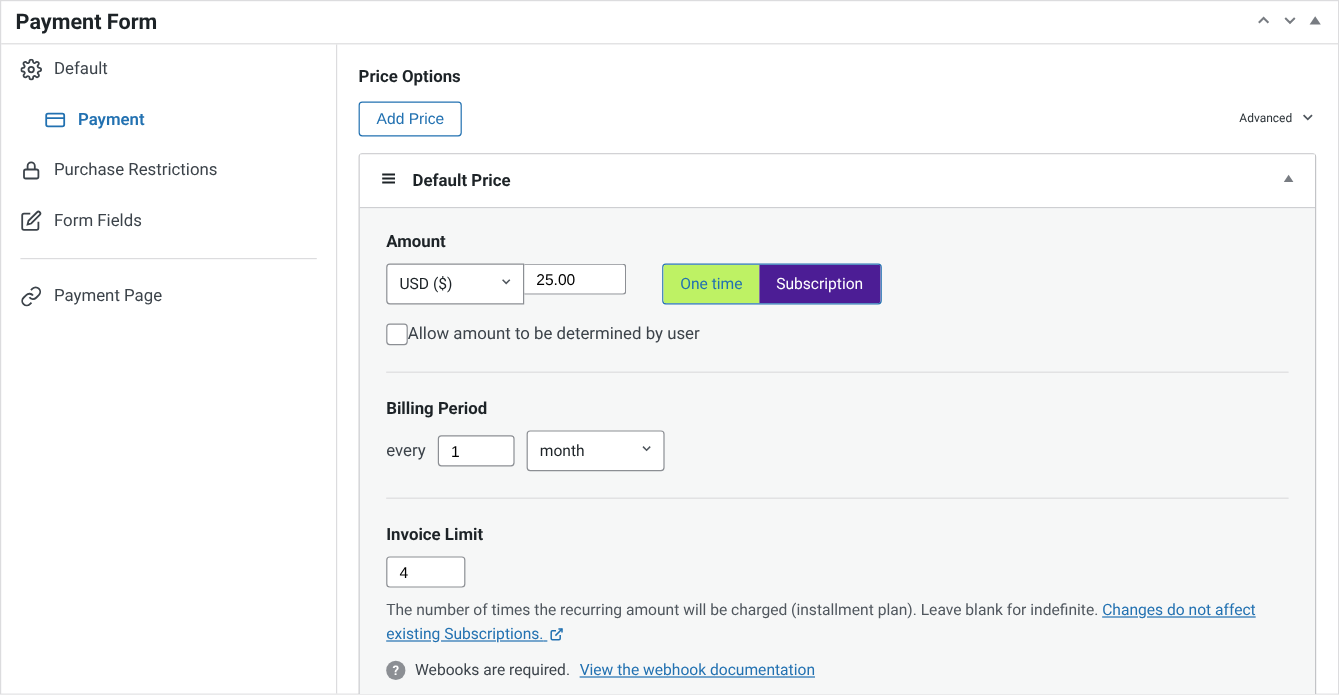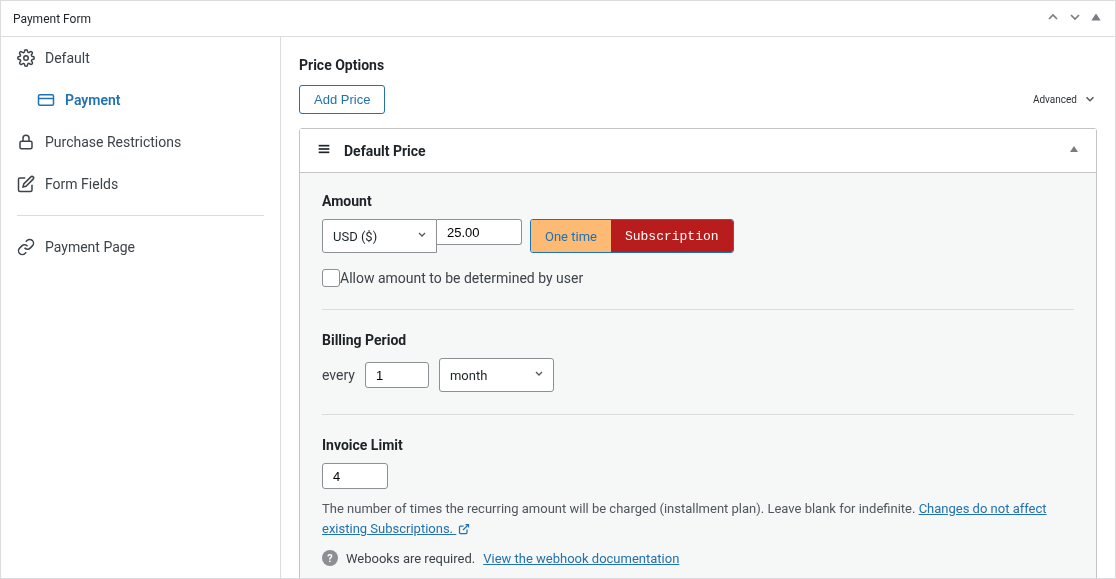--- a/index.html
+++ b/index.html
@@ -28,8 +28,8 @@
     height: 36px;
   }
   .panel-title {
-    font-weight: 400;
-    font-size: 12px;
+    font-weight: 700;
+    font-size: 18px;
   }
   .panel-header-controls {
     display: flex;

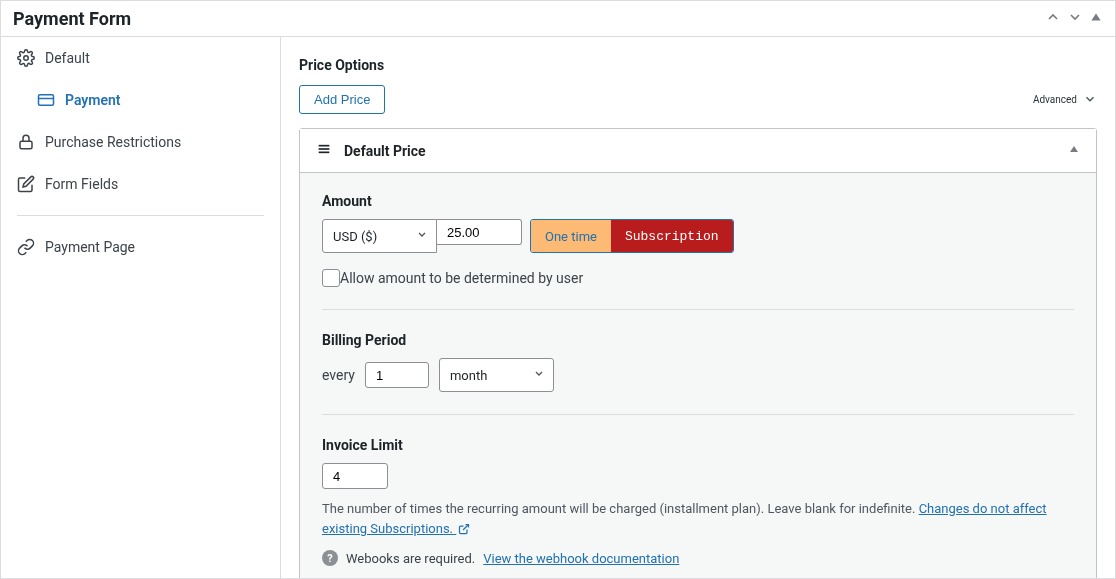--- a/index.html
+++ b/index.html
@@ -141,7 +141,7 @@
   .input-row {
     display: flex;
     align-items: center;
-    gap: 8px;
+    gap: 30px;
     flex-wrap: wrap;
   }
   .currency-amount {

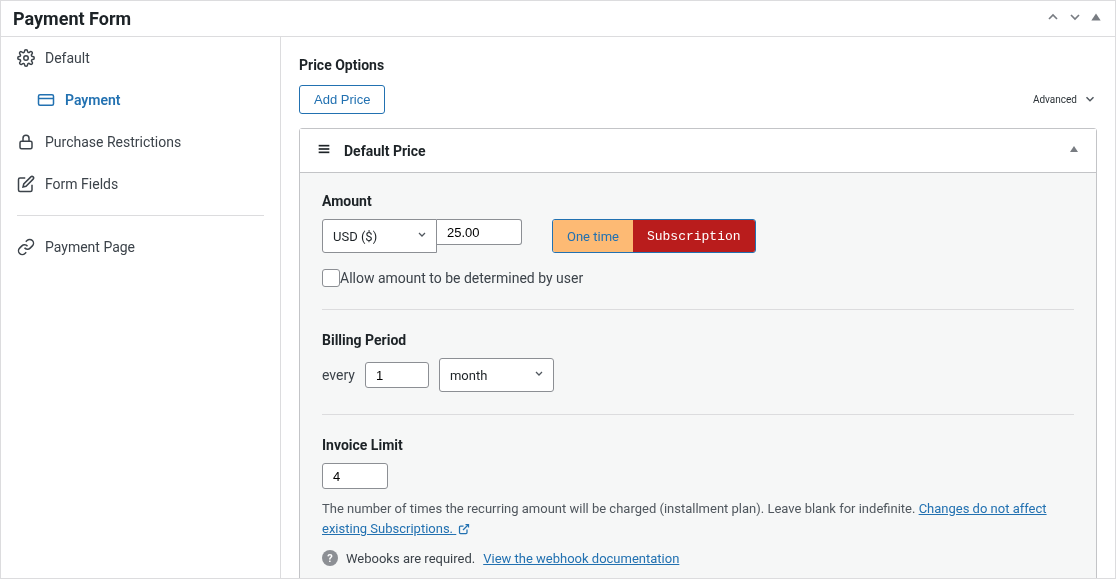--- a/index.html
+++ b/index.html
@@ -195,7 +195,7 @@
   }
   .toggle-opt.inactive {
     color: #2271b1;
-    background: #fdba74;
+    background: #bef264;
   }
   .toggle-opt.active {
     color: #fff;

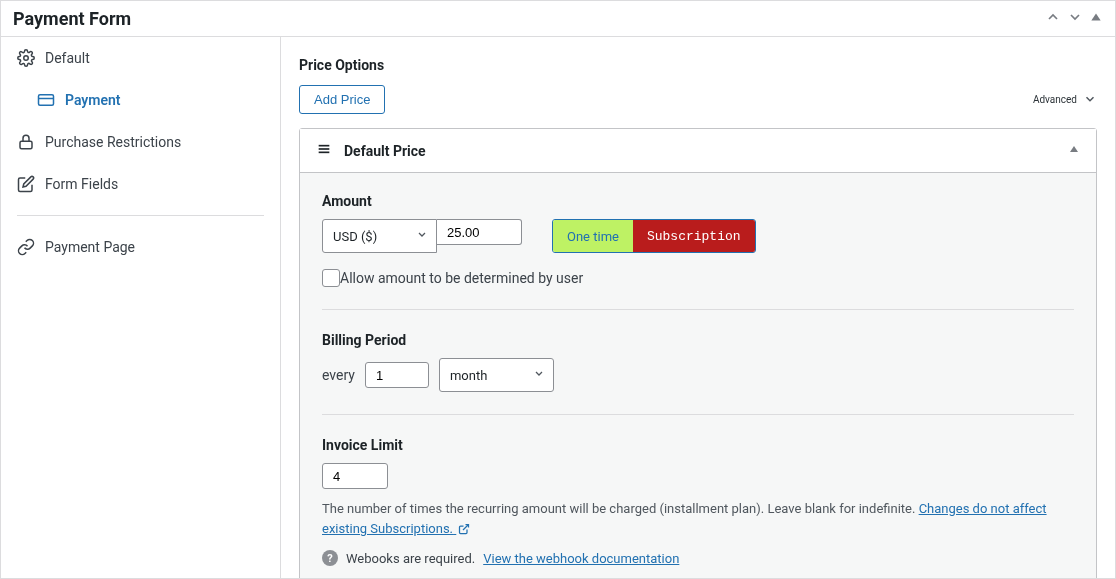--- a/index.html
+++ b/index.html
@@ -199,8 +199,7 @@
   }
   .toggle-opt.active {
     color: #fff;
-    background: #b91c1c;
-    font-family: Liberation Mono, monospace;
+    background: #4c1d95;
   }
   .check-row {
     display: flex;

